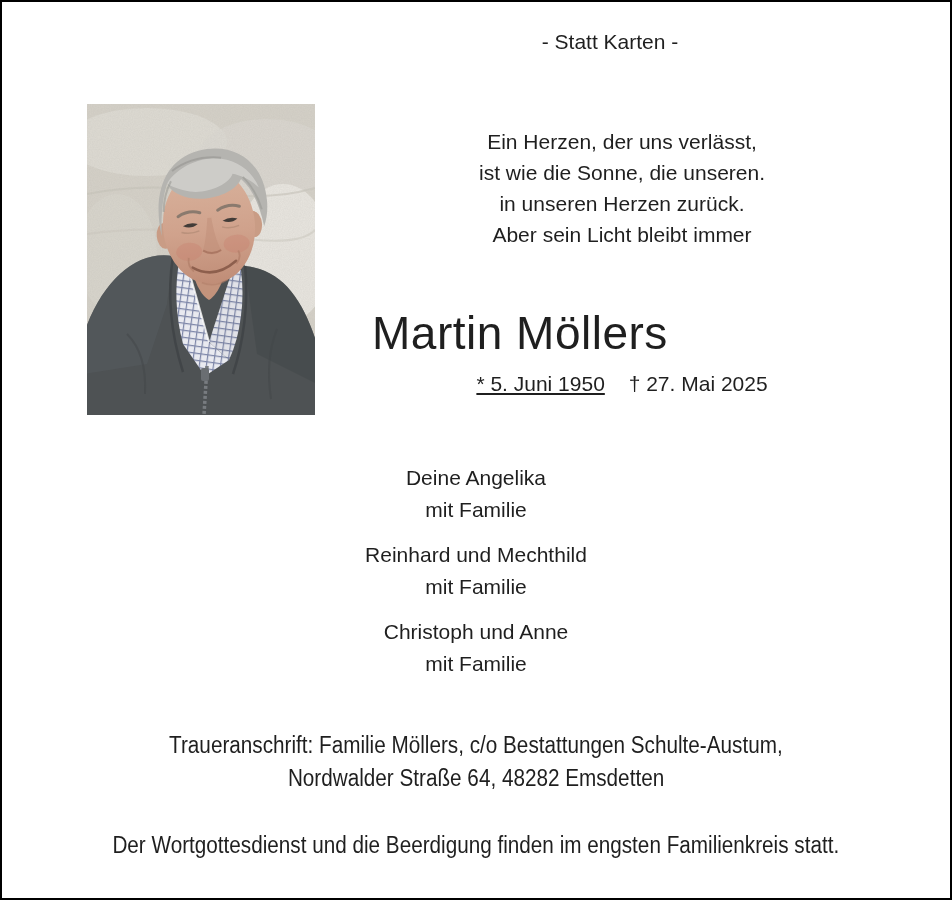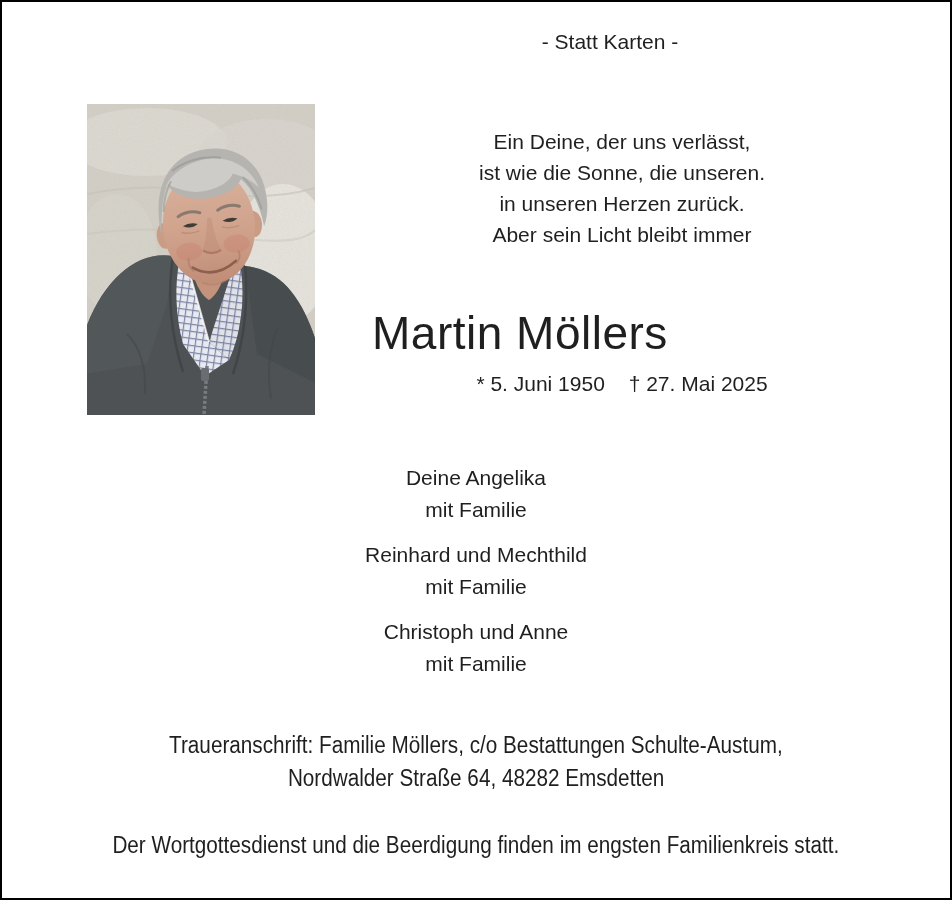--- a/index.html
+++ b/index.html
@@ -152,7 +152,7 @@
   </div>
 
   <div class="poem">
-    <div>Ein Deine, der uns verlässt,</div>
+    <div>Ein Herzen, der uns verlässt,</div>
     <div>ist wie die Sonne, die unseren.</div>
     <div>in unseren Herzen zurück.</div>
     <div>Aber sein Licht bleibt immer</div>

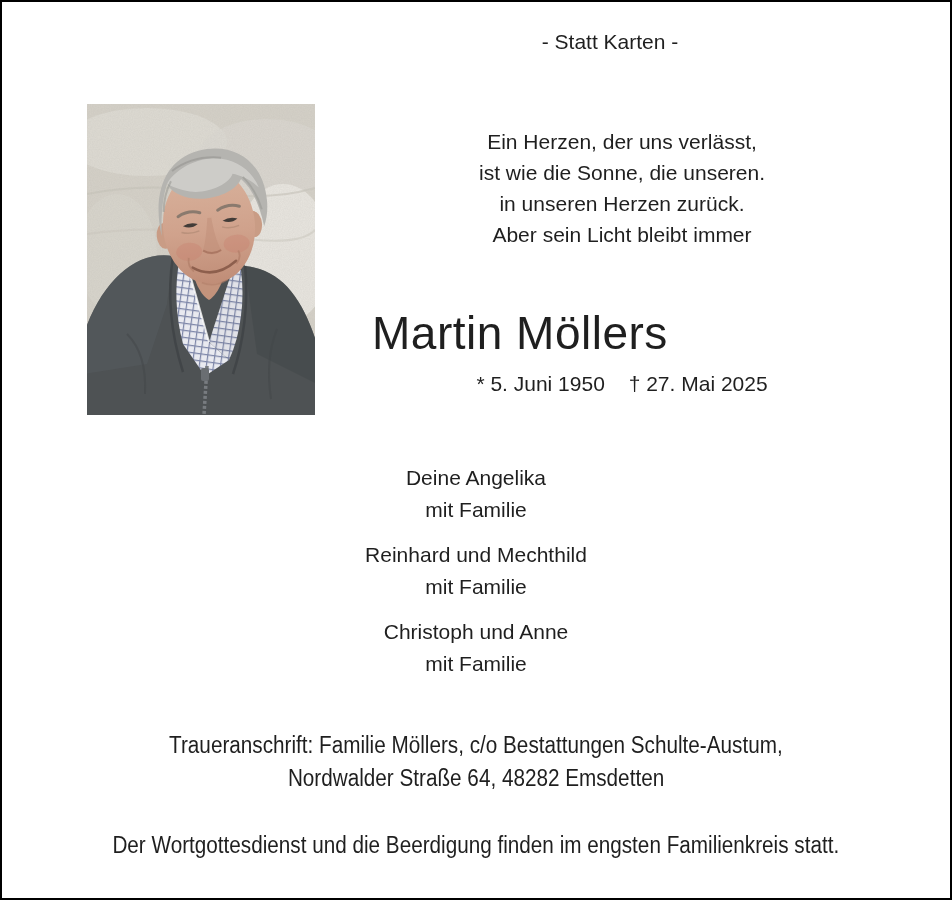--- a/index.html
+++ b/index.html
@@ -34,7 +34,7 @@
     position:absolute;top:368px;left:420px;width:400px;
     text-align:center;font-size:21px;line-height:28px;
   }
-  .dates .birth{margin-right:9px;}
+  .dates .birth{margin-right:9px;text-decoration:underline;}
   .dates .death{margin-left:9px;}
   .mourners{
     position:absolute;top:460px;left:0;right:0;

